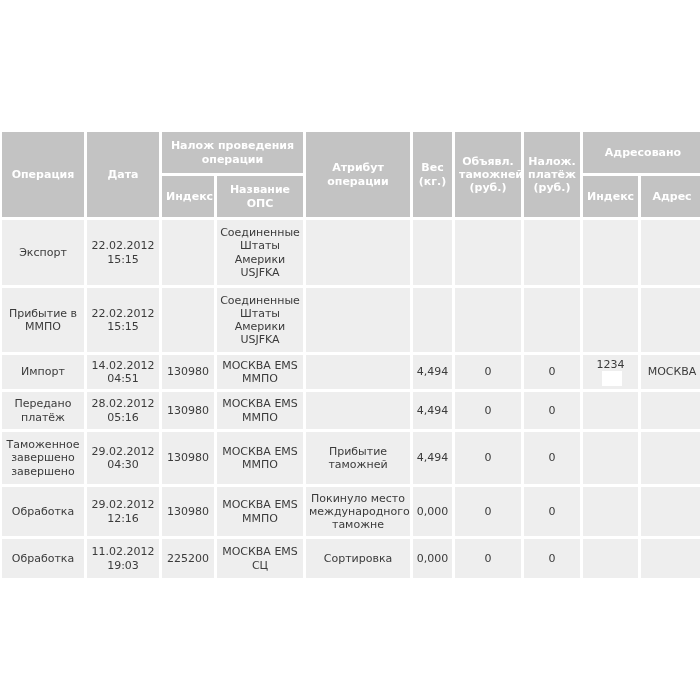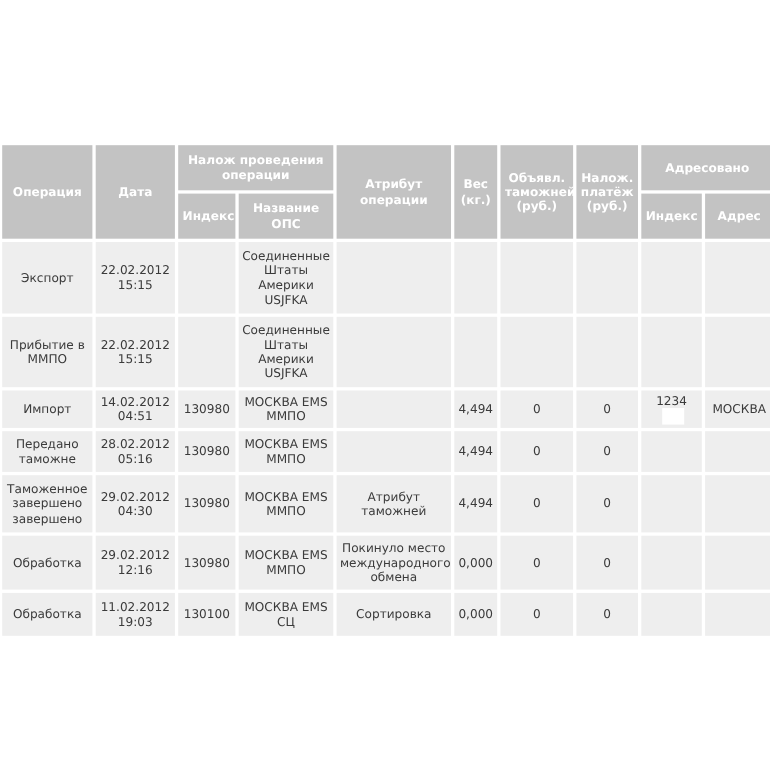--- a/index.html
+++ b/index.html
@@ -135,7 +135,7 @@
         <td>МОСКВА</td>
       </tr>
       <tr class="r4">
-        <td>Передано таможне</td>
+        <td>Передано платёж</td>
         <td>28.02.2012 05:16</td>
         <td>130980</td>
         <td>МОСКВА EMS ММПО</td>

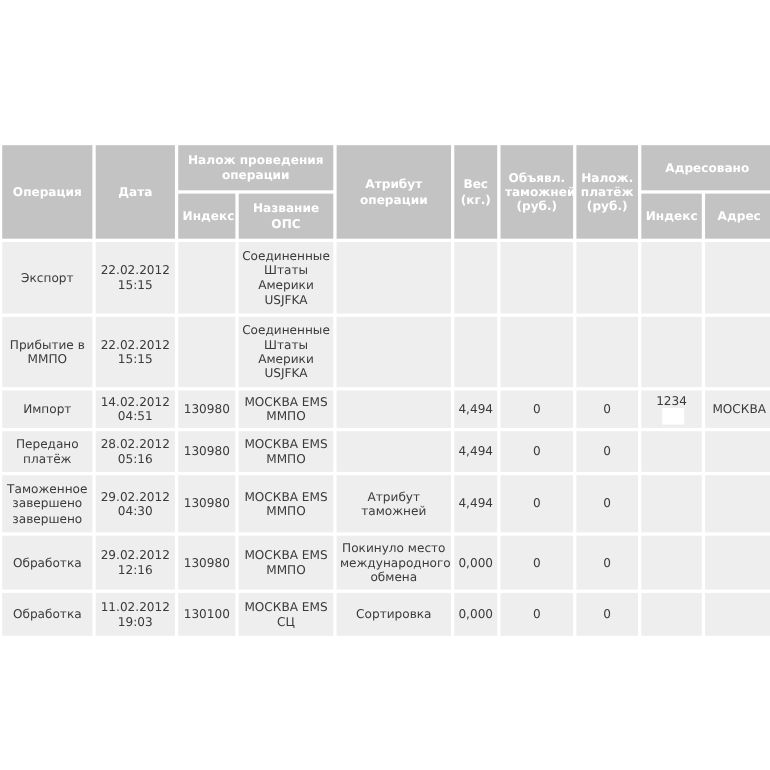--- a/index.html
+++ b/index.html
@@ -151,7 +151,7 @@
         <td>29.02.2012 04:30</td>
         <td>130980</td>
         <td>МОСКВА EMS ММПО</td>
-        <td>Атрибут таможней</td>
+        <td>Прибытие таможней</td>
         <td>4,494</td>
         <td>0</td>
         <td>0</td>

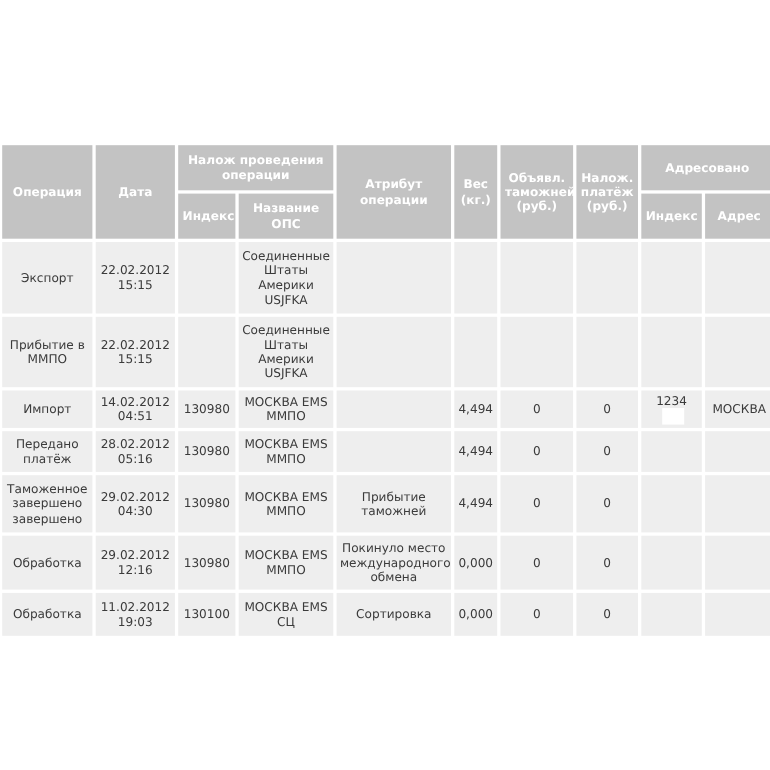--- a/index.html
+++ b/index.html
@@ -163,7 +163,7 @@
         <td>29.02.2012 12:16</td>
         <td>130980</td>
         <td>МОСКВА EMS ММПО</td>
-        <td>Покинуло место международного обмена</td>
+        <td>Покинуло место международного таможне</td>
         <td>0,000</td>
         <td>0</td>
         <td>0</td>

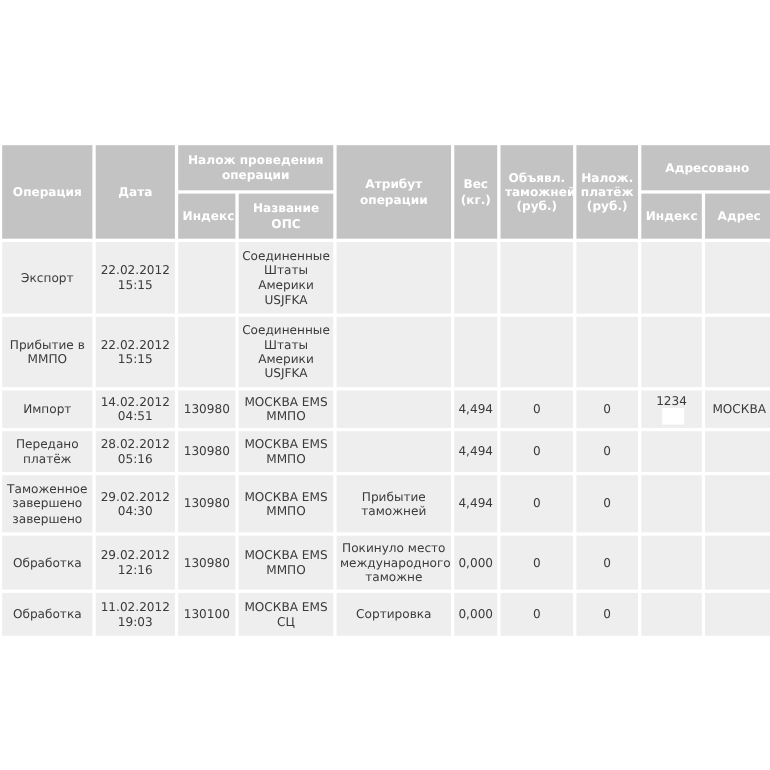--- a/index.html
+++ b/index.html
@@ -173,7 +173,7 @@
       <tr class="r7">
         <td>Обработка</td>
         <td>11.02.2012 19:03</td>
-        <td>130100</td>
+        <td>225200</td>
         <td>МОСКВА EMS СЦ</td>
         <td>Сортировка</td>
         <td>0,000</td>

